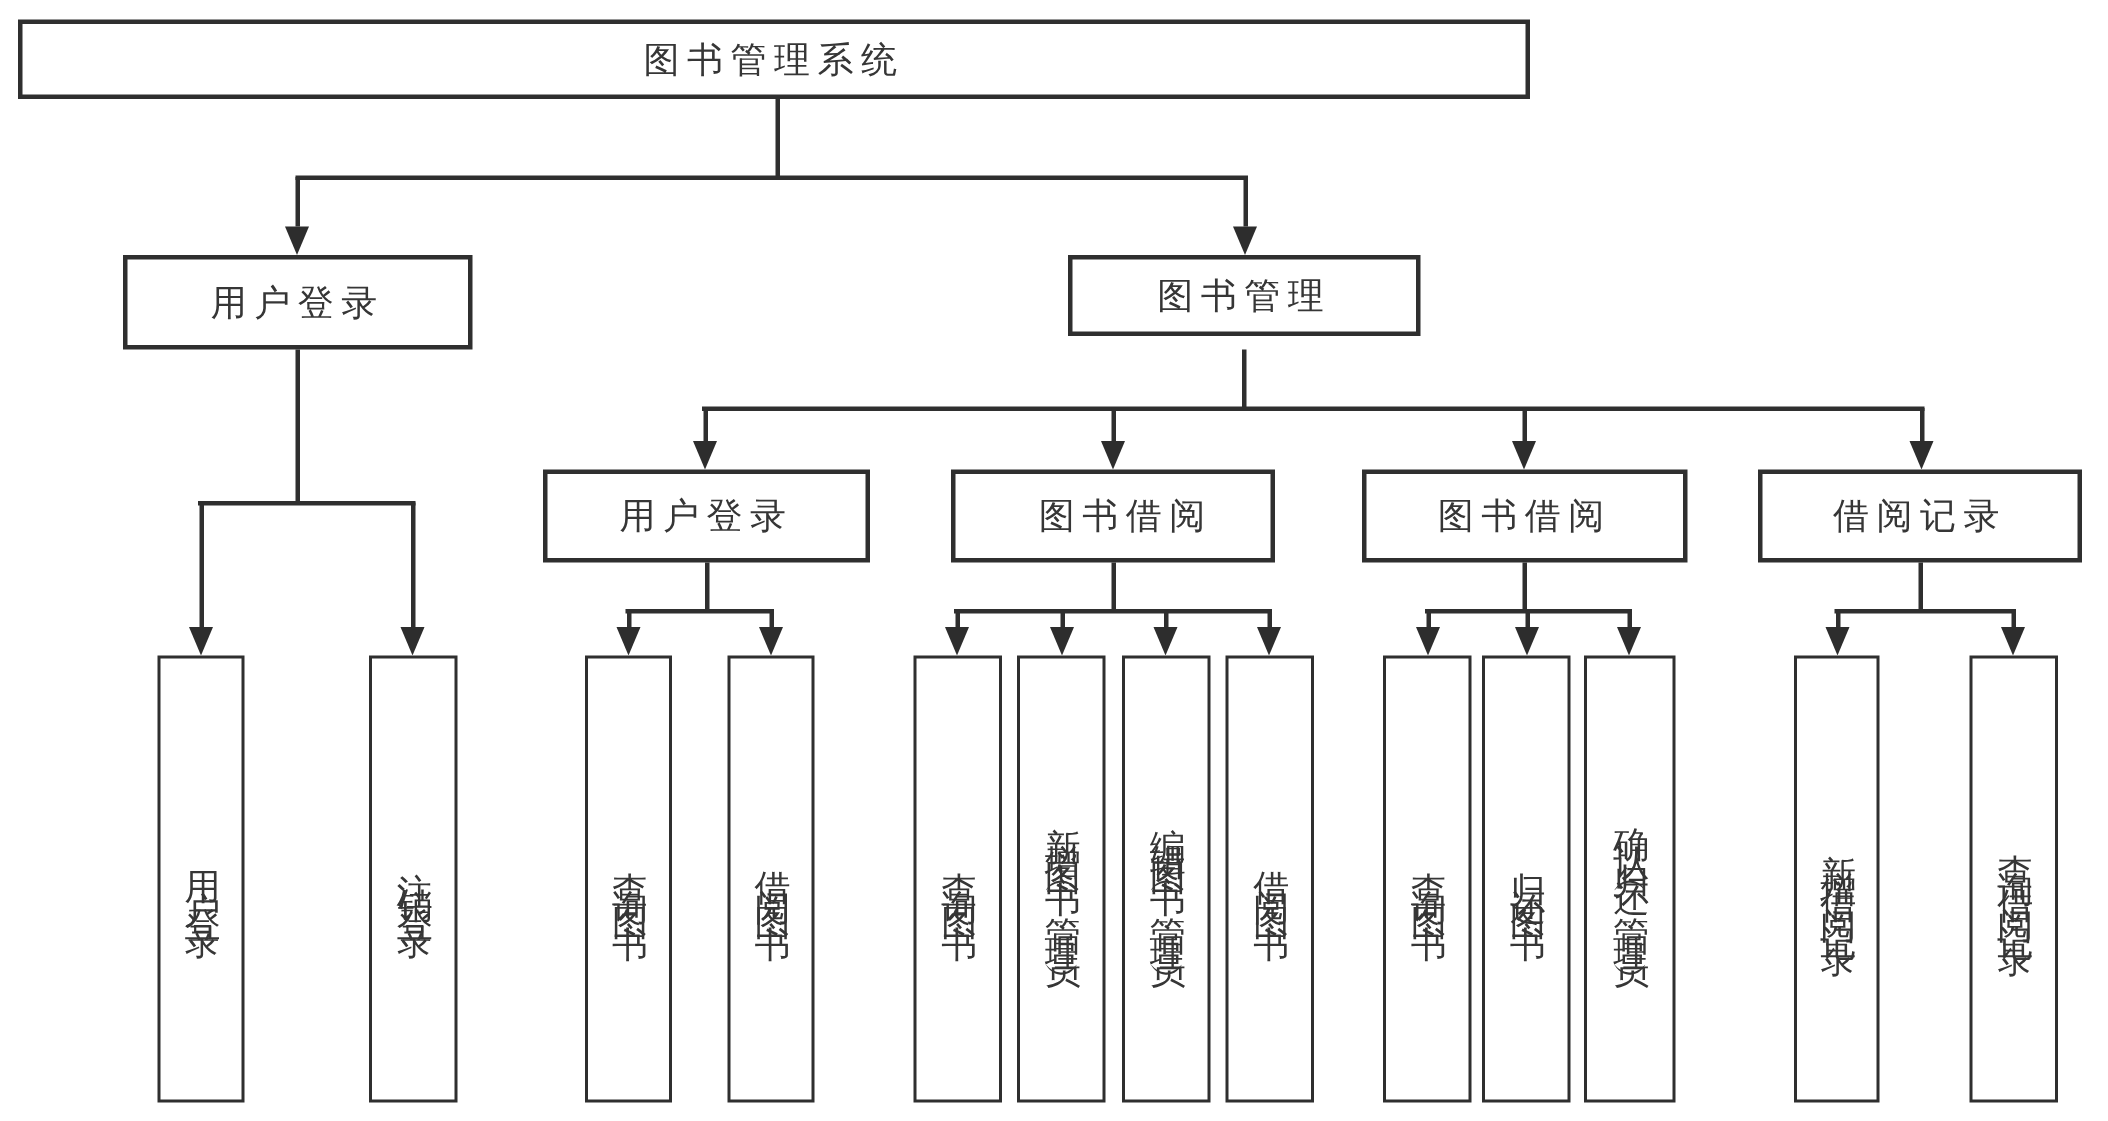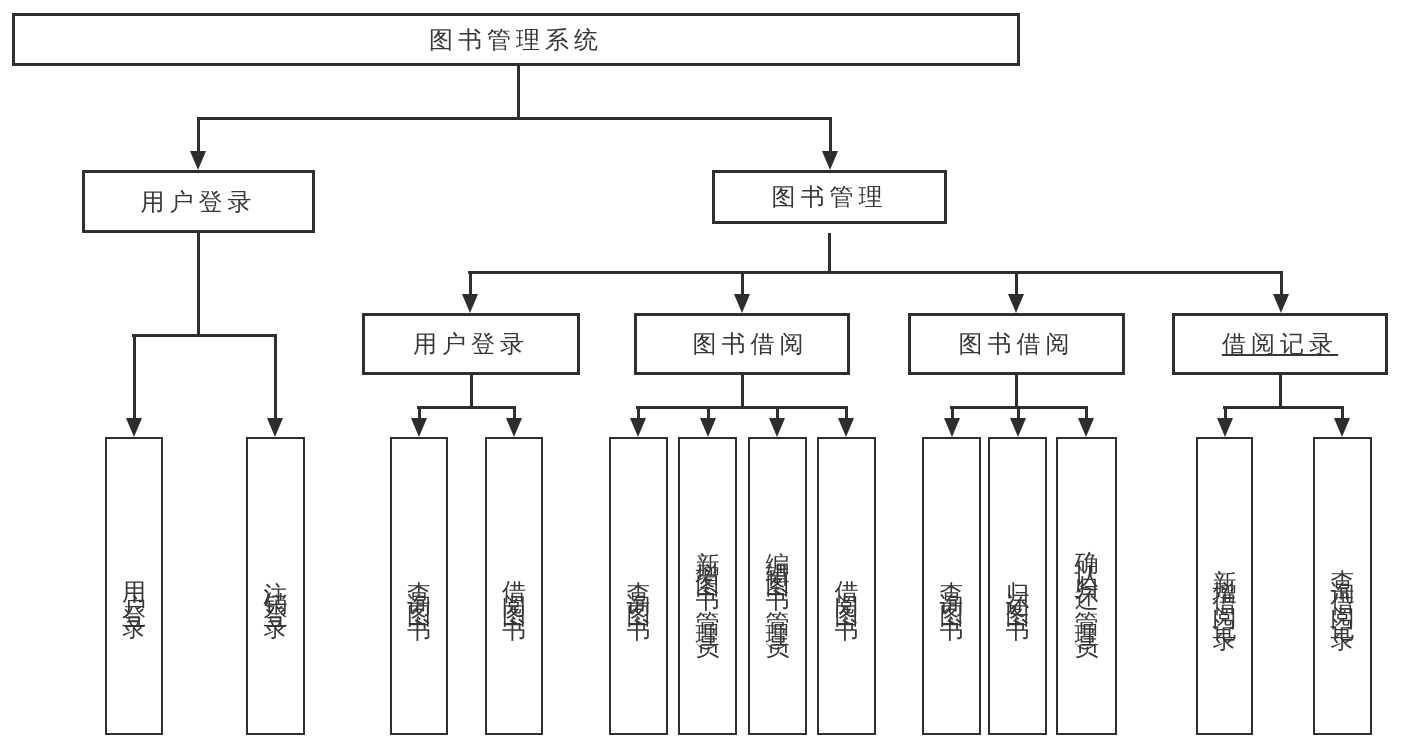--- a/index.html
+++ b/index.html
@@ -104,7 +104,7 @@
   <div class="box" style="left:908px;top:313px;width:217px;height:62px;">
     <span>图书借阅</span>
   </div>
-  <div class="box" style="left:1172px;top:313px;width:216px;height:62px;text-decoration:underline;">
+  <div class="box" style="left:1172px;top:313px;width:216px;height:62px;">
     <span>借阅记录</span>
   </div>
 

